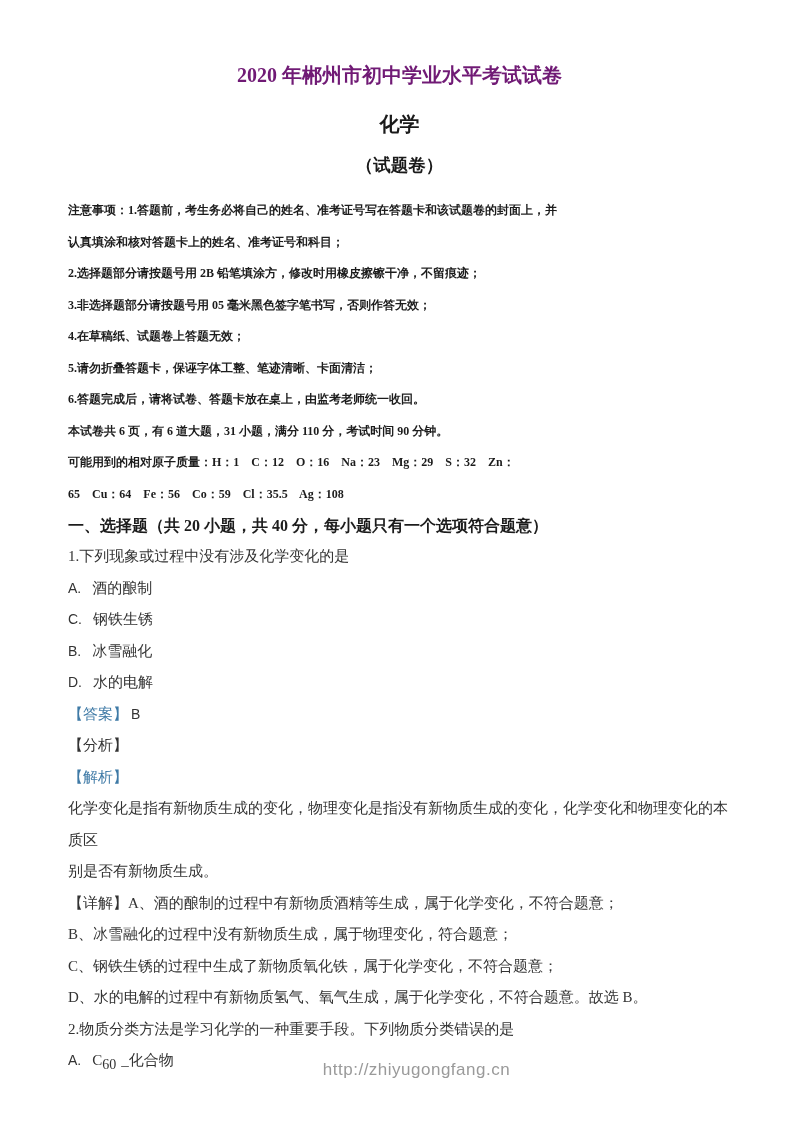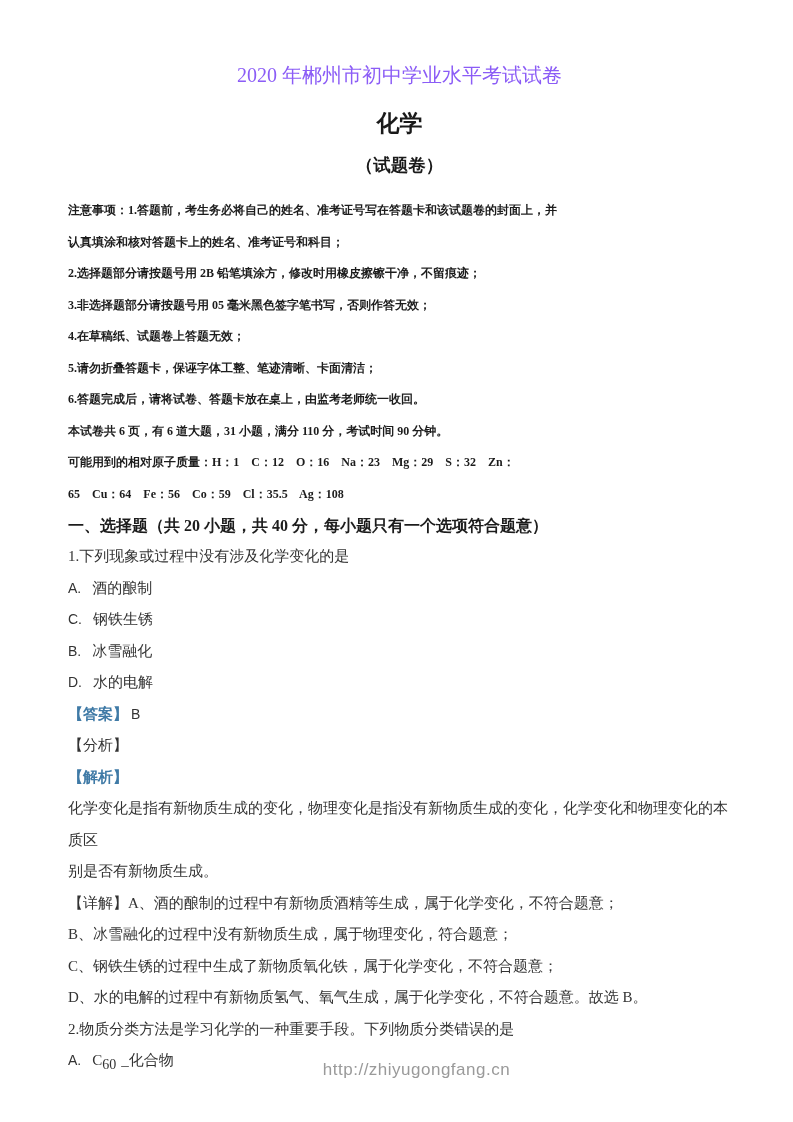--- a/index.html
+++ b/index.html
@@ -11,7 +11,7 @@
     font-family:"Liberation Serif","DejaVu Serif",serif;
   }
   .page{padding:62px 62px 0 68px;}
-  .t1{margin:0;text-align:center;font-size:20px;line-height:27px;font-weight:400;color:#8b5cf6;}
+  .t1{margin:0;text-align:center;font-size:20px;line-height:27px;font-weight:700;color:#701a75;}
   .t2{margin:23px 0 0;text-align:center;font-size:23px;line-height:24px;font-weight:700;color:#1a1a1a;}
   .t3{margin:17px 0 0;text-align:center;font-size:17.5px;line-height:24px;font-weight:700;color:#1a1a1a;}
   .notice{margin-top:18px;}

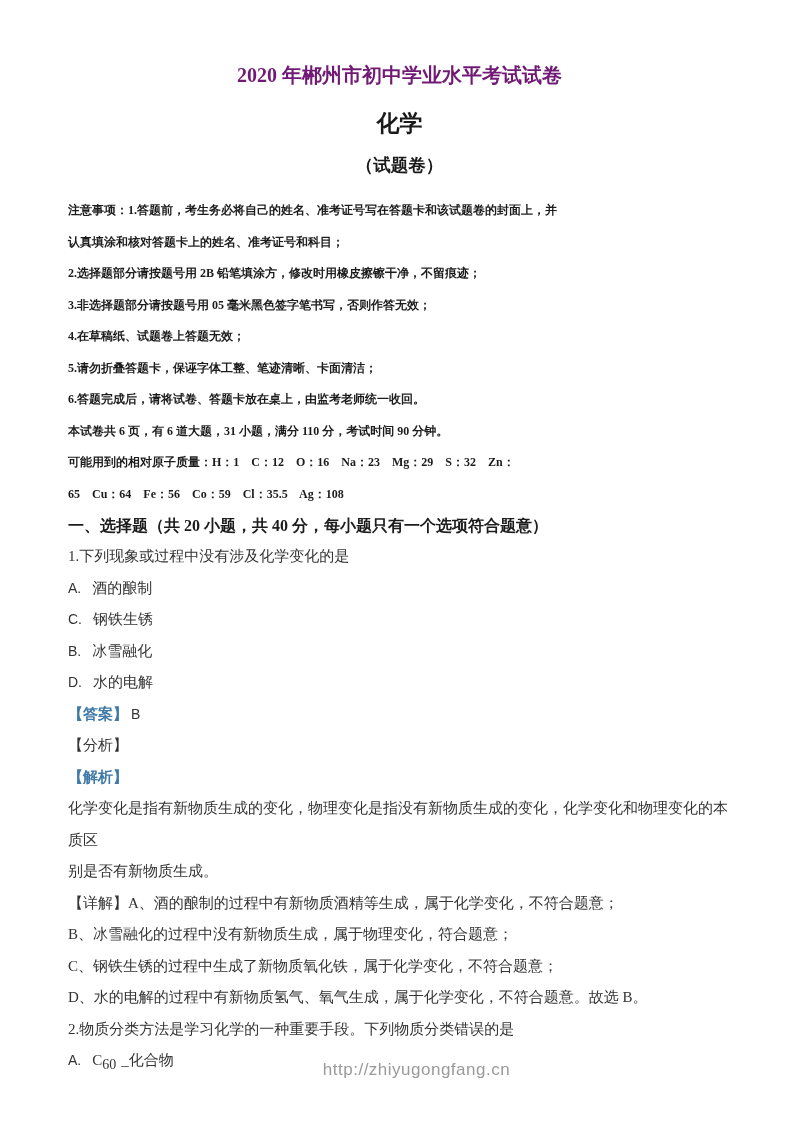--- a/index.html
+++ b/index.html
@@ -12,7 +12,7 @@
   }
   .page{padding:62px 62px 0 68px;}
   .t1{margin:0;text-align:center;font-size:20px;line-height:27px;font-weight:700;color:#701a75;}
-  .t2{margin:23px 0 0;text-align:center;font-size:23px;line-height:24px;font-weight:700;color:#1a1a1a;}
+  .t2{margin:23px 0 0;text-align:center;font-size:20px;line-height:24px;font-weight:700;color:#1a1a1a;}
   .t3{margin:17px 0 0;text-align:center;font-size:17.5px;line-height:24px;font-weight:700;color:#1a1a1a;}
   .notice{margin-top:18px;}
   .nline{

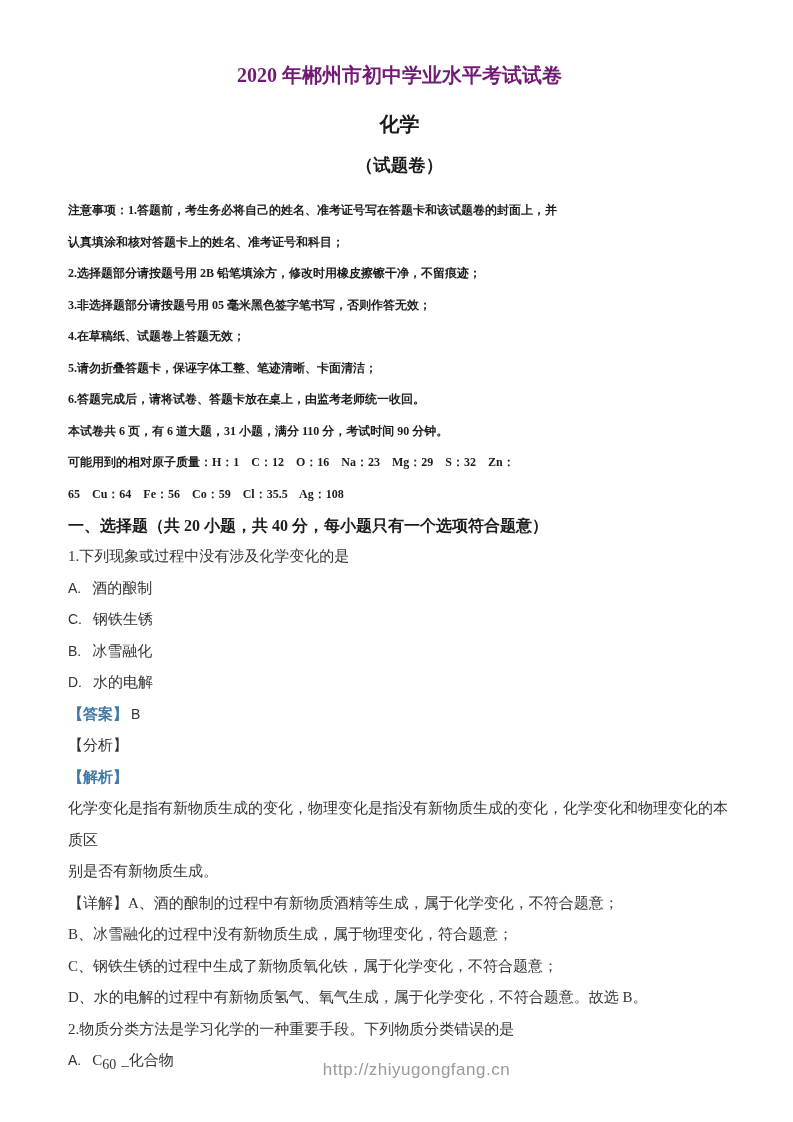--- a/index.html
+++ b/index.html
@@ -28,7 +28,7 @@
     font-family:"Liberation Sans","DejaVu Sans",sans-serif;
     font-size:14px;margin-right:11px;
   }
-  .blue{color:var(--accent_blue,#3f7aa6);font-weight:bold;}
+  .blue{color:var(--accent_blue,#3f7aa6);}
   .ans{margin-left:3px;font-family:"Liberation Sans","DejaVu Sans",sans-serif;font-size:14px;}
   .formula sub{font-size:14px;line-height:0;}
   .underscore{margin-left:5px;}

